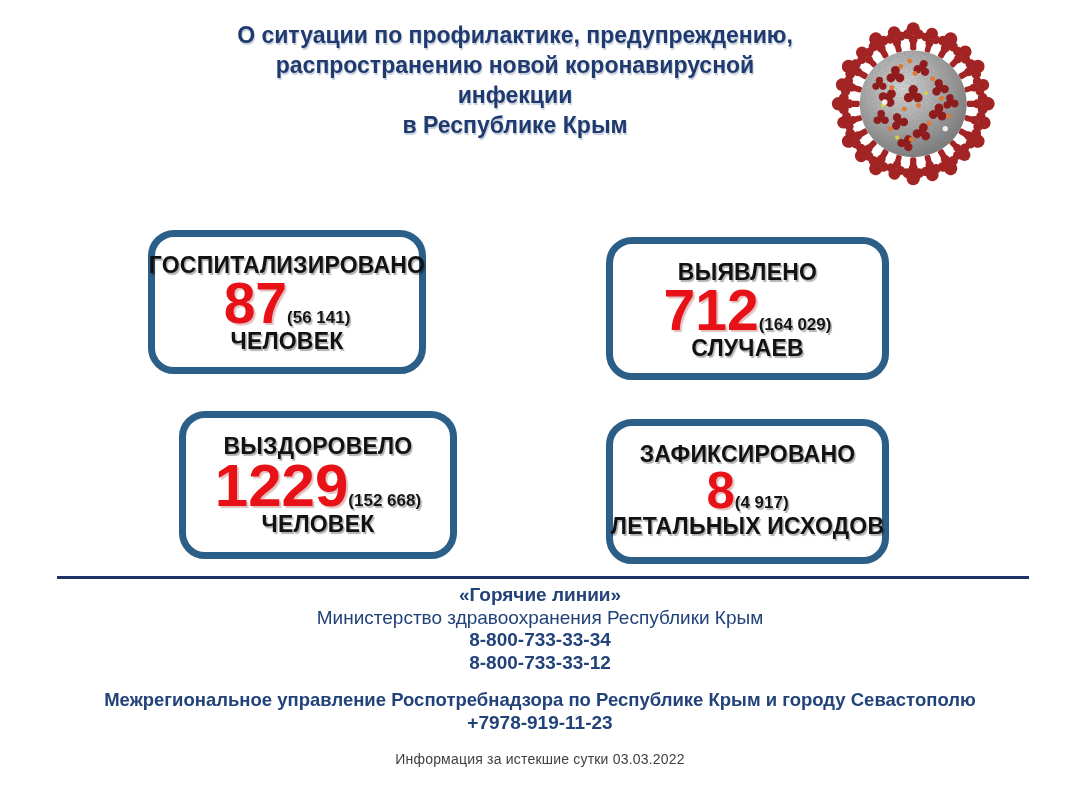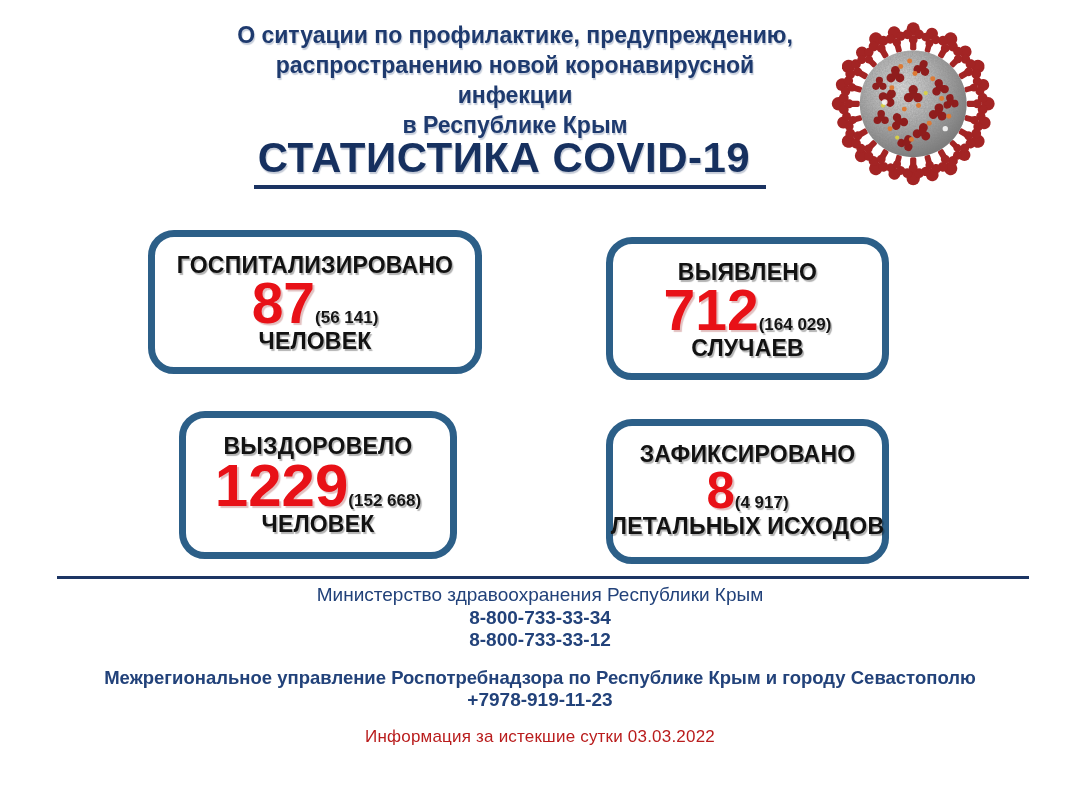--- a/index.html
+++ b/index.html
@@ -179,9 +179,6 @@
     </g>
   </svg>
 
-  <div class="title-wrap">
-    <span class="title-text">СТАТИСТИКА COVID-19</span>
-  </div>
 
   <div class="card card-hospitalized">
     <div class="card-label">ГОСПИТАЛИЗИРОВАНО</div>

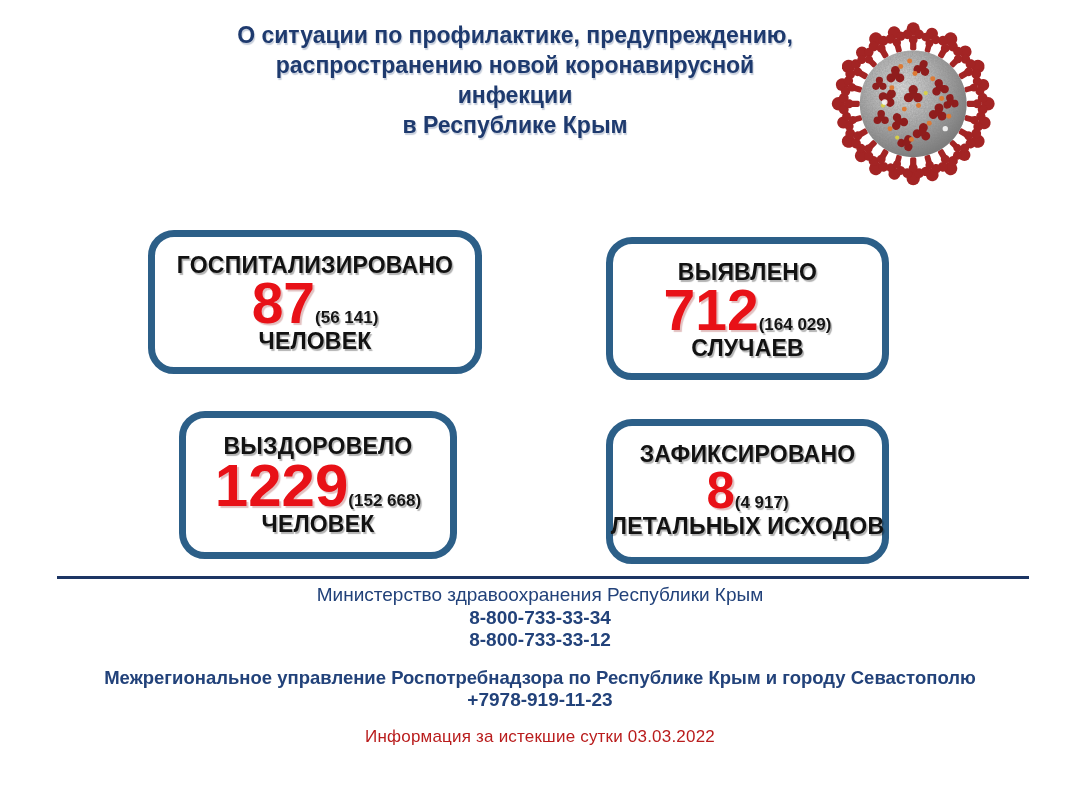--- a/index.html
+++ b/index.html
@@ -35,7 +35,7 @@
     display:flex; flex-direction:column; align-items:center;
     justify-content:space-between; padding:15px 6px 17px;
   }
-  .card-hospitalized { left:148px; top:230px; width:334px; height:144px; }
+  .card-hospitalized { left:148px; top:230px; width:278px; height:144px; }
   .card-detected     { left:606px; top:237px; width:283px; height:143px; }
   .card-recovered    { left:148px; top:411px; width:278px; height:148px;margin-left:31px; }
   .card-deaths       { left:606px; top:419px; width:283px; height:145px; }

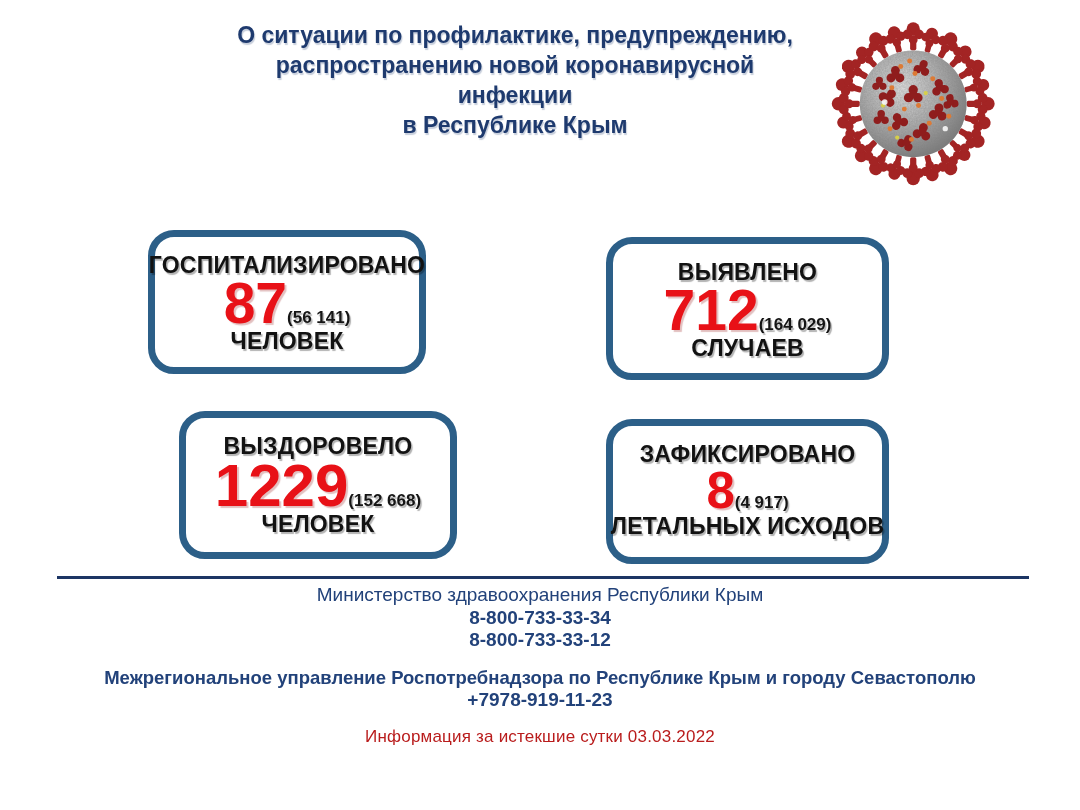--- a/index.html
+++ b/index.html
@@ -219,6 +219,7 @@
   <div class="divider"></div>
 
   <div class="contacts">
+    <div class="line-hot-title">«Горячие линии»</div>
     <div class="line-ministry">Министерство здравоохранения Республики Крым</div>
     <div class="line-phone">8-800-733-33-34</div>
     <div class="line-phone">8-800-733-33-12</div>

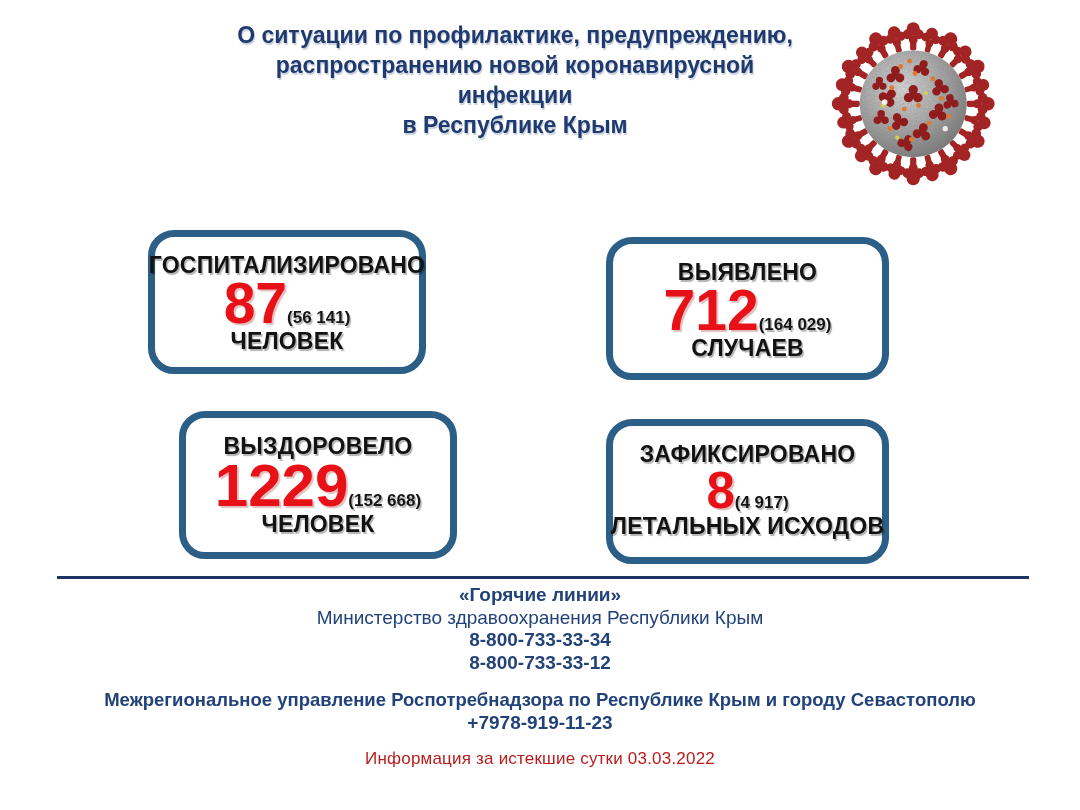--- a/index.html
+++ b/index.html
@@ -70,7 +70,7 @@
   .line-rpn       { font-weight:600; font-size:18.5px; margin-top:15px; }
   .line-rpn-phone { font-weight:600; }
   .line-info {
-    margin-top:14px; font-size:17px; font-weight:400; color:#b91c1c;
+    margin-top:14px; font-size:14px; font-weight:400; color:#404040;
     letter-spacing:0.2px;
   }
 </style>

